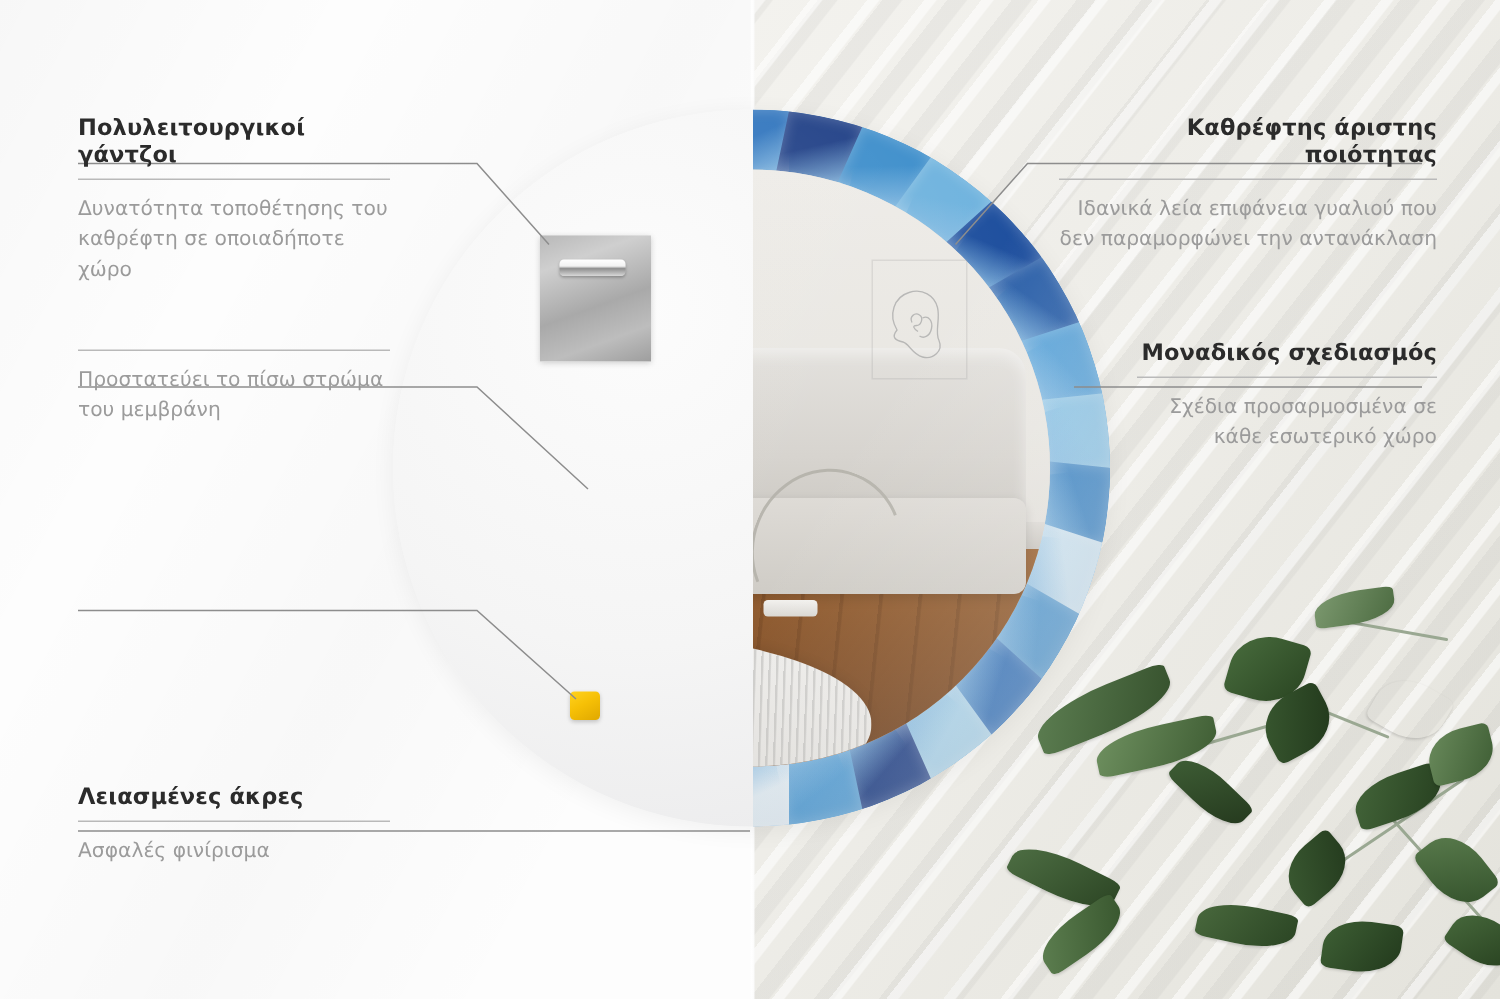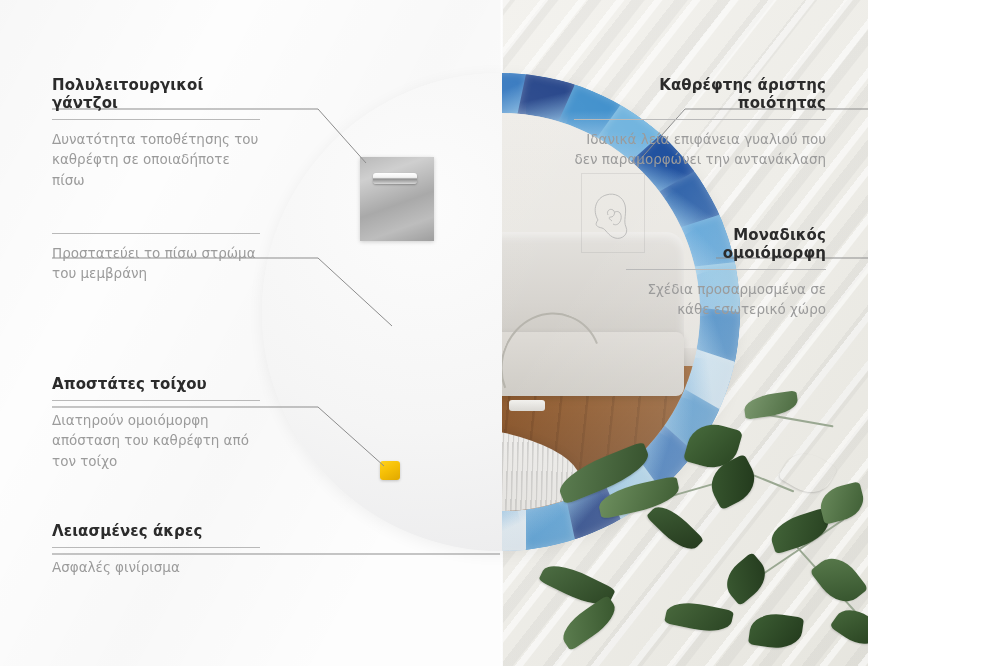--- a/index.html
+++ b/index.html
@@ -8,7 +8,7 @@
     font-family:"DejaVu Sans","Liberation Sans",sans-serif;
     background:#ffffff;
   }
-  #stage{position:relative;width:868px;height:666px;overflow:hidden;background:#fff;}
+  #stage{position:relative;width:1000px;height:666px;overflow:hidden;background:#fff;}
 
   
   .bg-left{

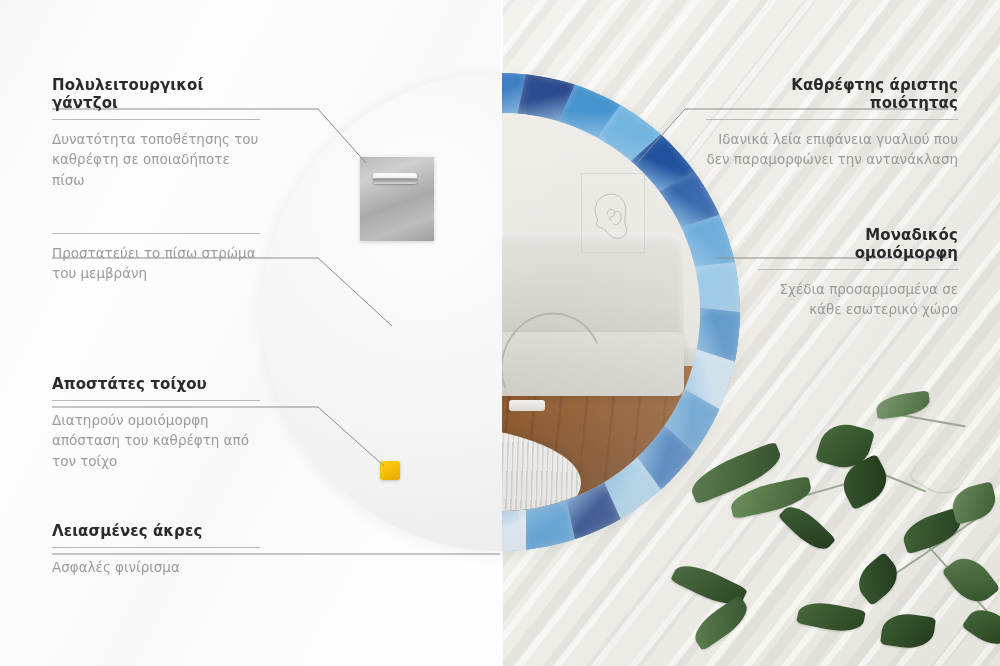--- a/index.html
+++ b/index.html
@@ -377,7 +377,7 @@
   <div class="callout left c1">
     <h3>Πολυλειτουργικοί γάντζοι</h3>
     <div class="rule"></div>
-    <p>Δυνατότητα τοποθέτησης του καθρέφτη σε οποιαδήποτε πίσω</p>
+    <p>Δυνατότητα τοποθέτησης του καθρέφτη σε οποιαδήποτε χώρο</p>
   </div>
 
   <div class="callout left c2">

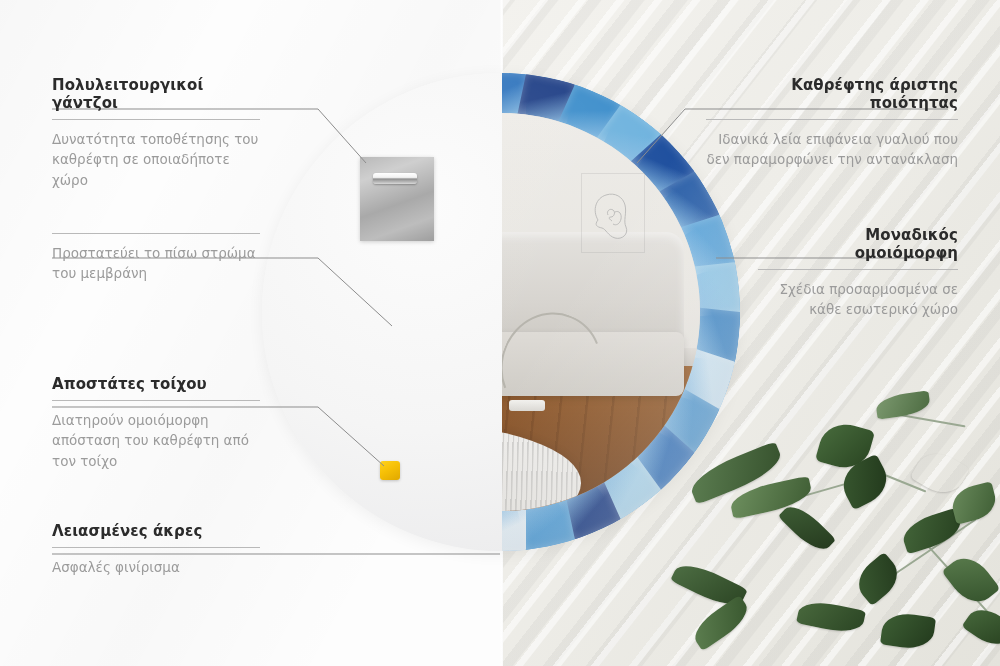--- a/index.html
+++ b/index.html
@@ -404,7 +404,7 @@
   </div>
 
   <div class="callout right c6">
-    <h3>Μοναδικός ομοιόμορφη</h3>
+    <h3>Μοναδικός σχεδιασμός</h3>
     <div class="rule"></div>
     <p>Σχέδια προσαρμοσμένα σε κάθε εσωτερικό χώρο</p>
   </div>

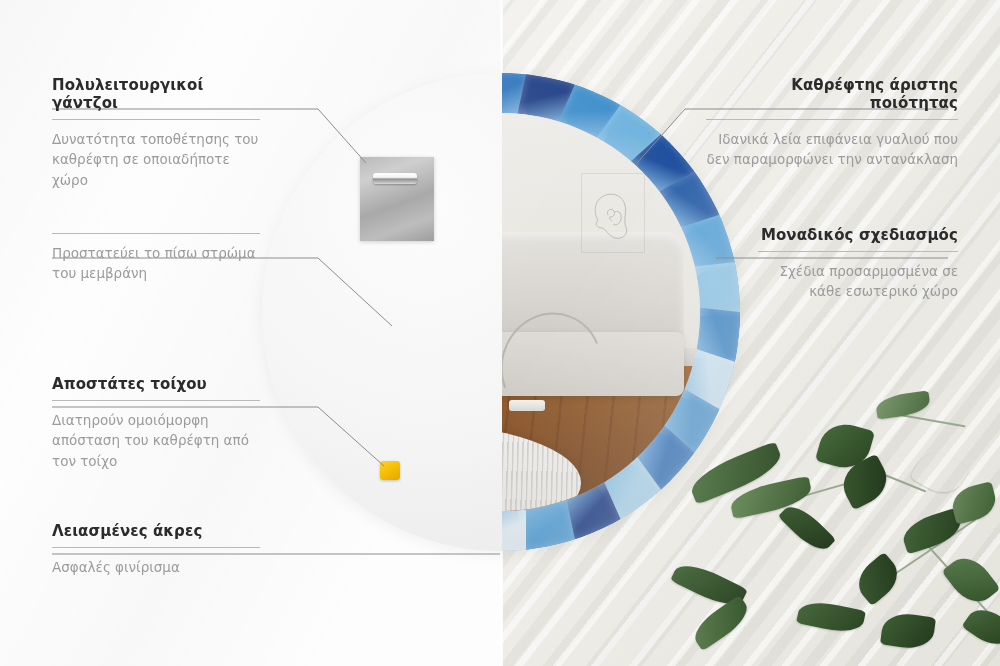--- a/index.html
+++ b/index.html
@@ -385,11 +385,6 @@
     <p>Προστατεύει το πίσω στρώμα του μεμβράνη</p>
   </div>
 
-  <div class="callout left c3">
-    <h3>Αποστάτες τοίχου</h3>
-    <div class="rule"></div>
-    <p>Διατηρούν ομοιόμορφη απόσταση του καθρέφτη από τον τοίχο</p>
-  </div>
 
   <div class="callout left c4">
     <h3>Λειασμένες άκρες</h3>

